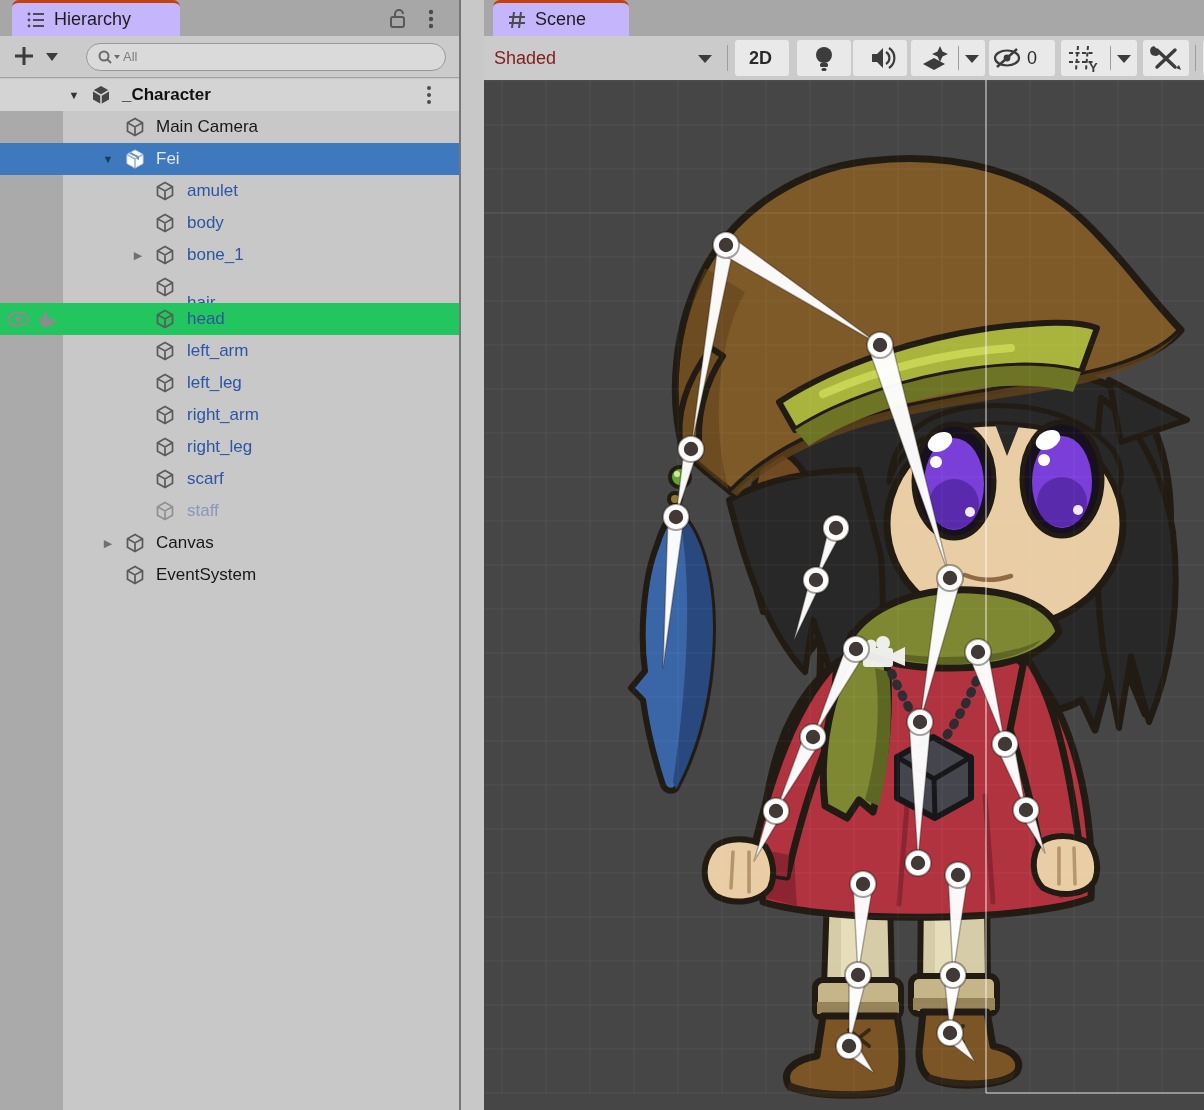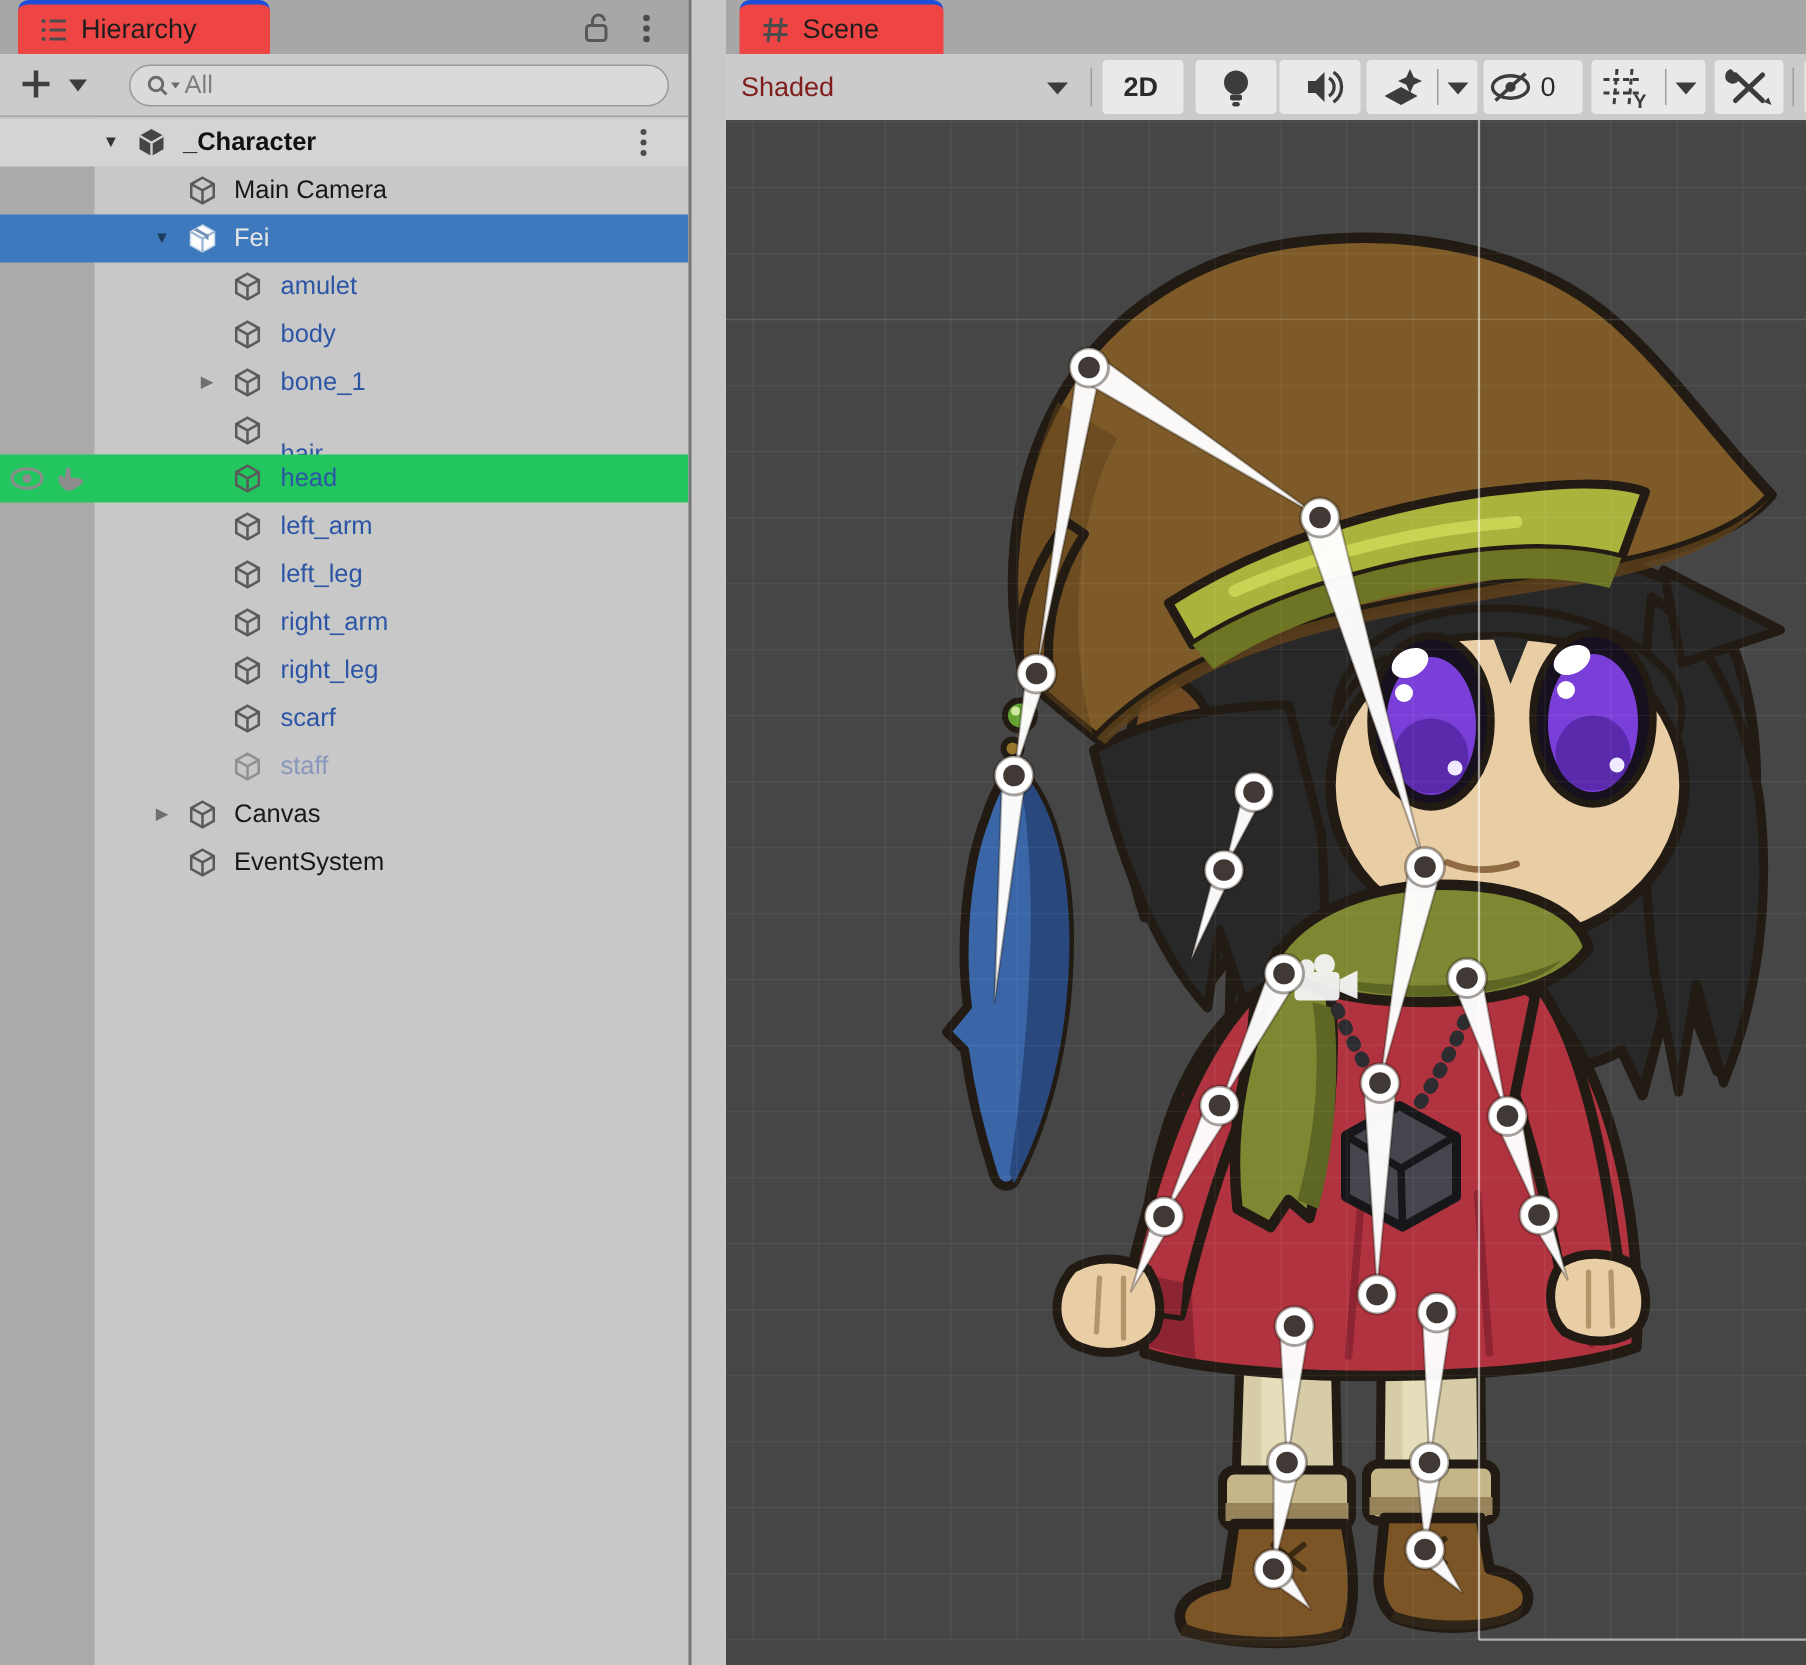--- a/index.html
+++ b/index.html
@@ -17,8 +17,8 @@
   
   .tabstrip{position:relative;height:36px;background:#a7a7a7}
   .tab{
-    position:absolute;bottom:0;height:36px;background:#ef4444;
-    border-radius:7px 7px 0 0;border-top:3px solid #1d4ed8;box-sizing:border-box;padding-left:34px;
+    position:absolute;bottom:0;height:36px;background:#c4b5fd;
+    border-radius:7px 7px 0 0;border-top:3px solid #c2410c;box-sizing:border-box;padding-left:34px;
   }
   .tab .t-icon{position:absolute;left:14px;top:7px;width:20px;height:20px}
   .tab .t-label{position:absolute;left:42px;top:0;line-height:33px;font-size:18px;color:#1d1d1d}

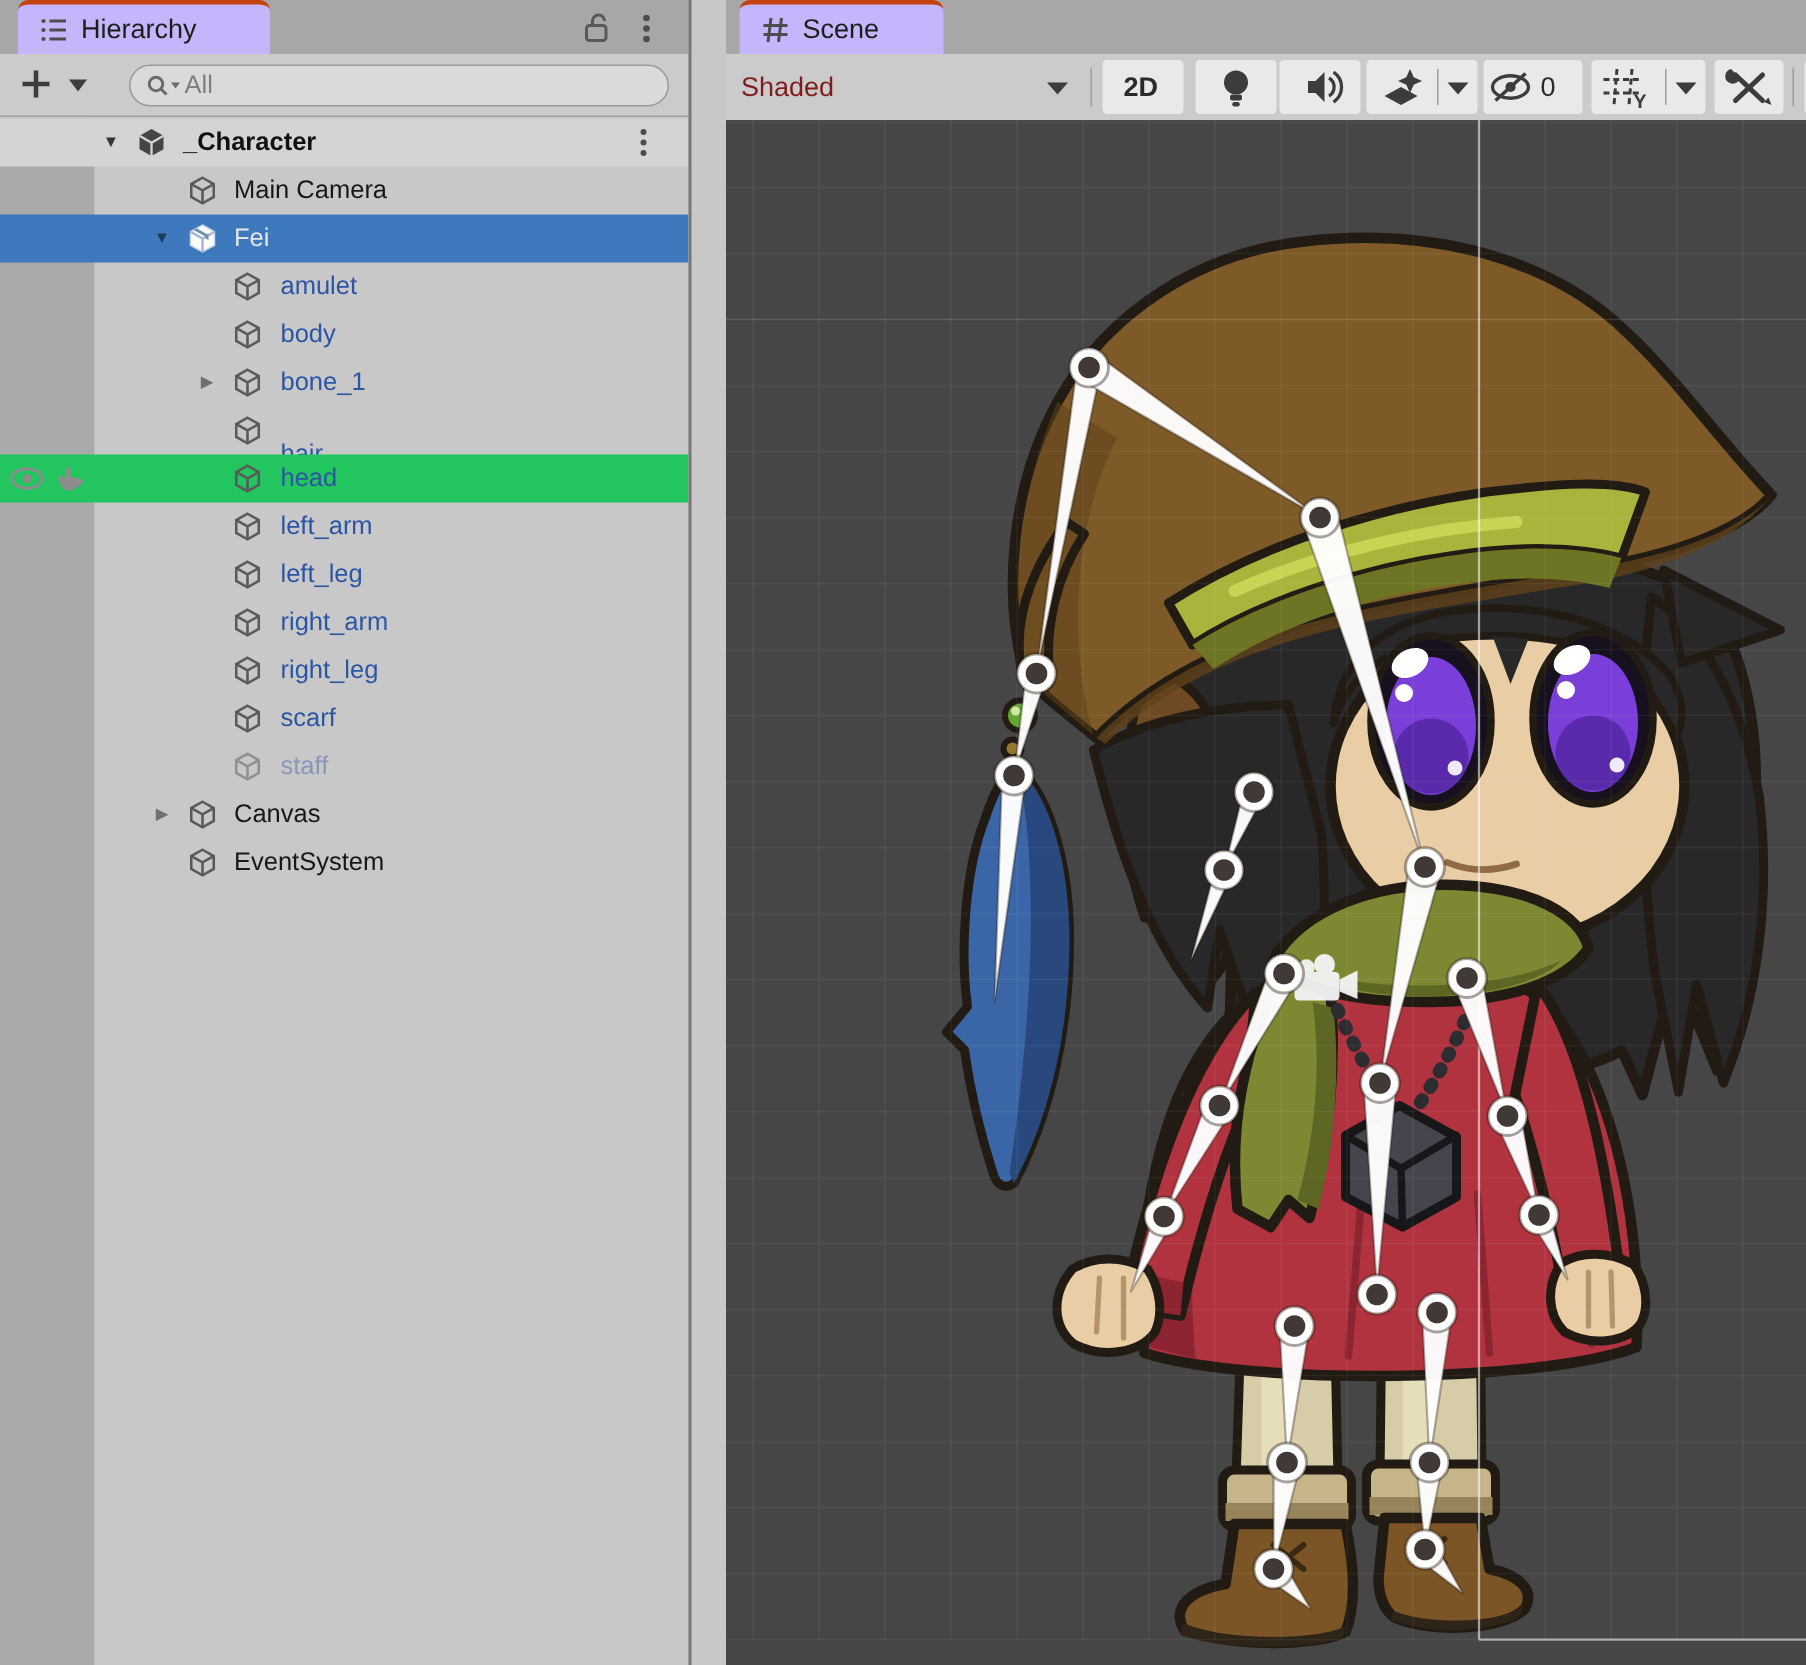--- a/index.html
+++ b/index.html
@@ -33,7 +33,7 @@
     position:absolute;left:86px;top:7px;width:360px;height:28px;box-sizing:border-box;
     background:#dadada;border:1px solid #999;border-radius:14px;
   }
-  .search-field .ph{position:absolute;left:36px;top:0;line-height:26px;font-size:17px;color:#7e7e7e}
+  .search-field .ph{position:absolute;left:36px;top:0;line-height:26px;font-size:13px;color:#7e7e7e}
   .search-field .s-icon{position:absolute;left:9px;top:5px}
 
   

